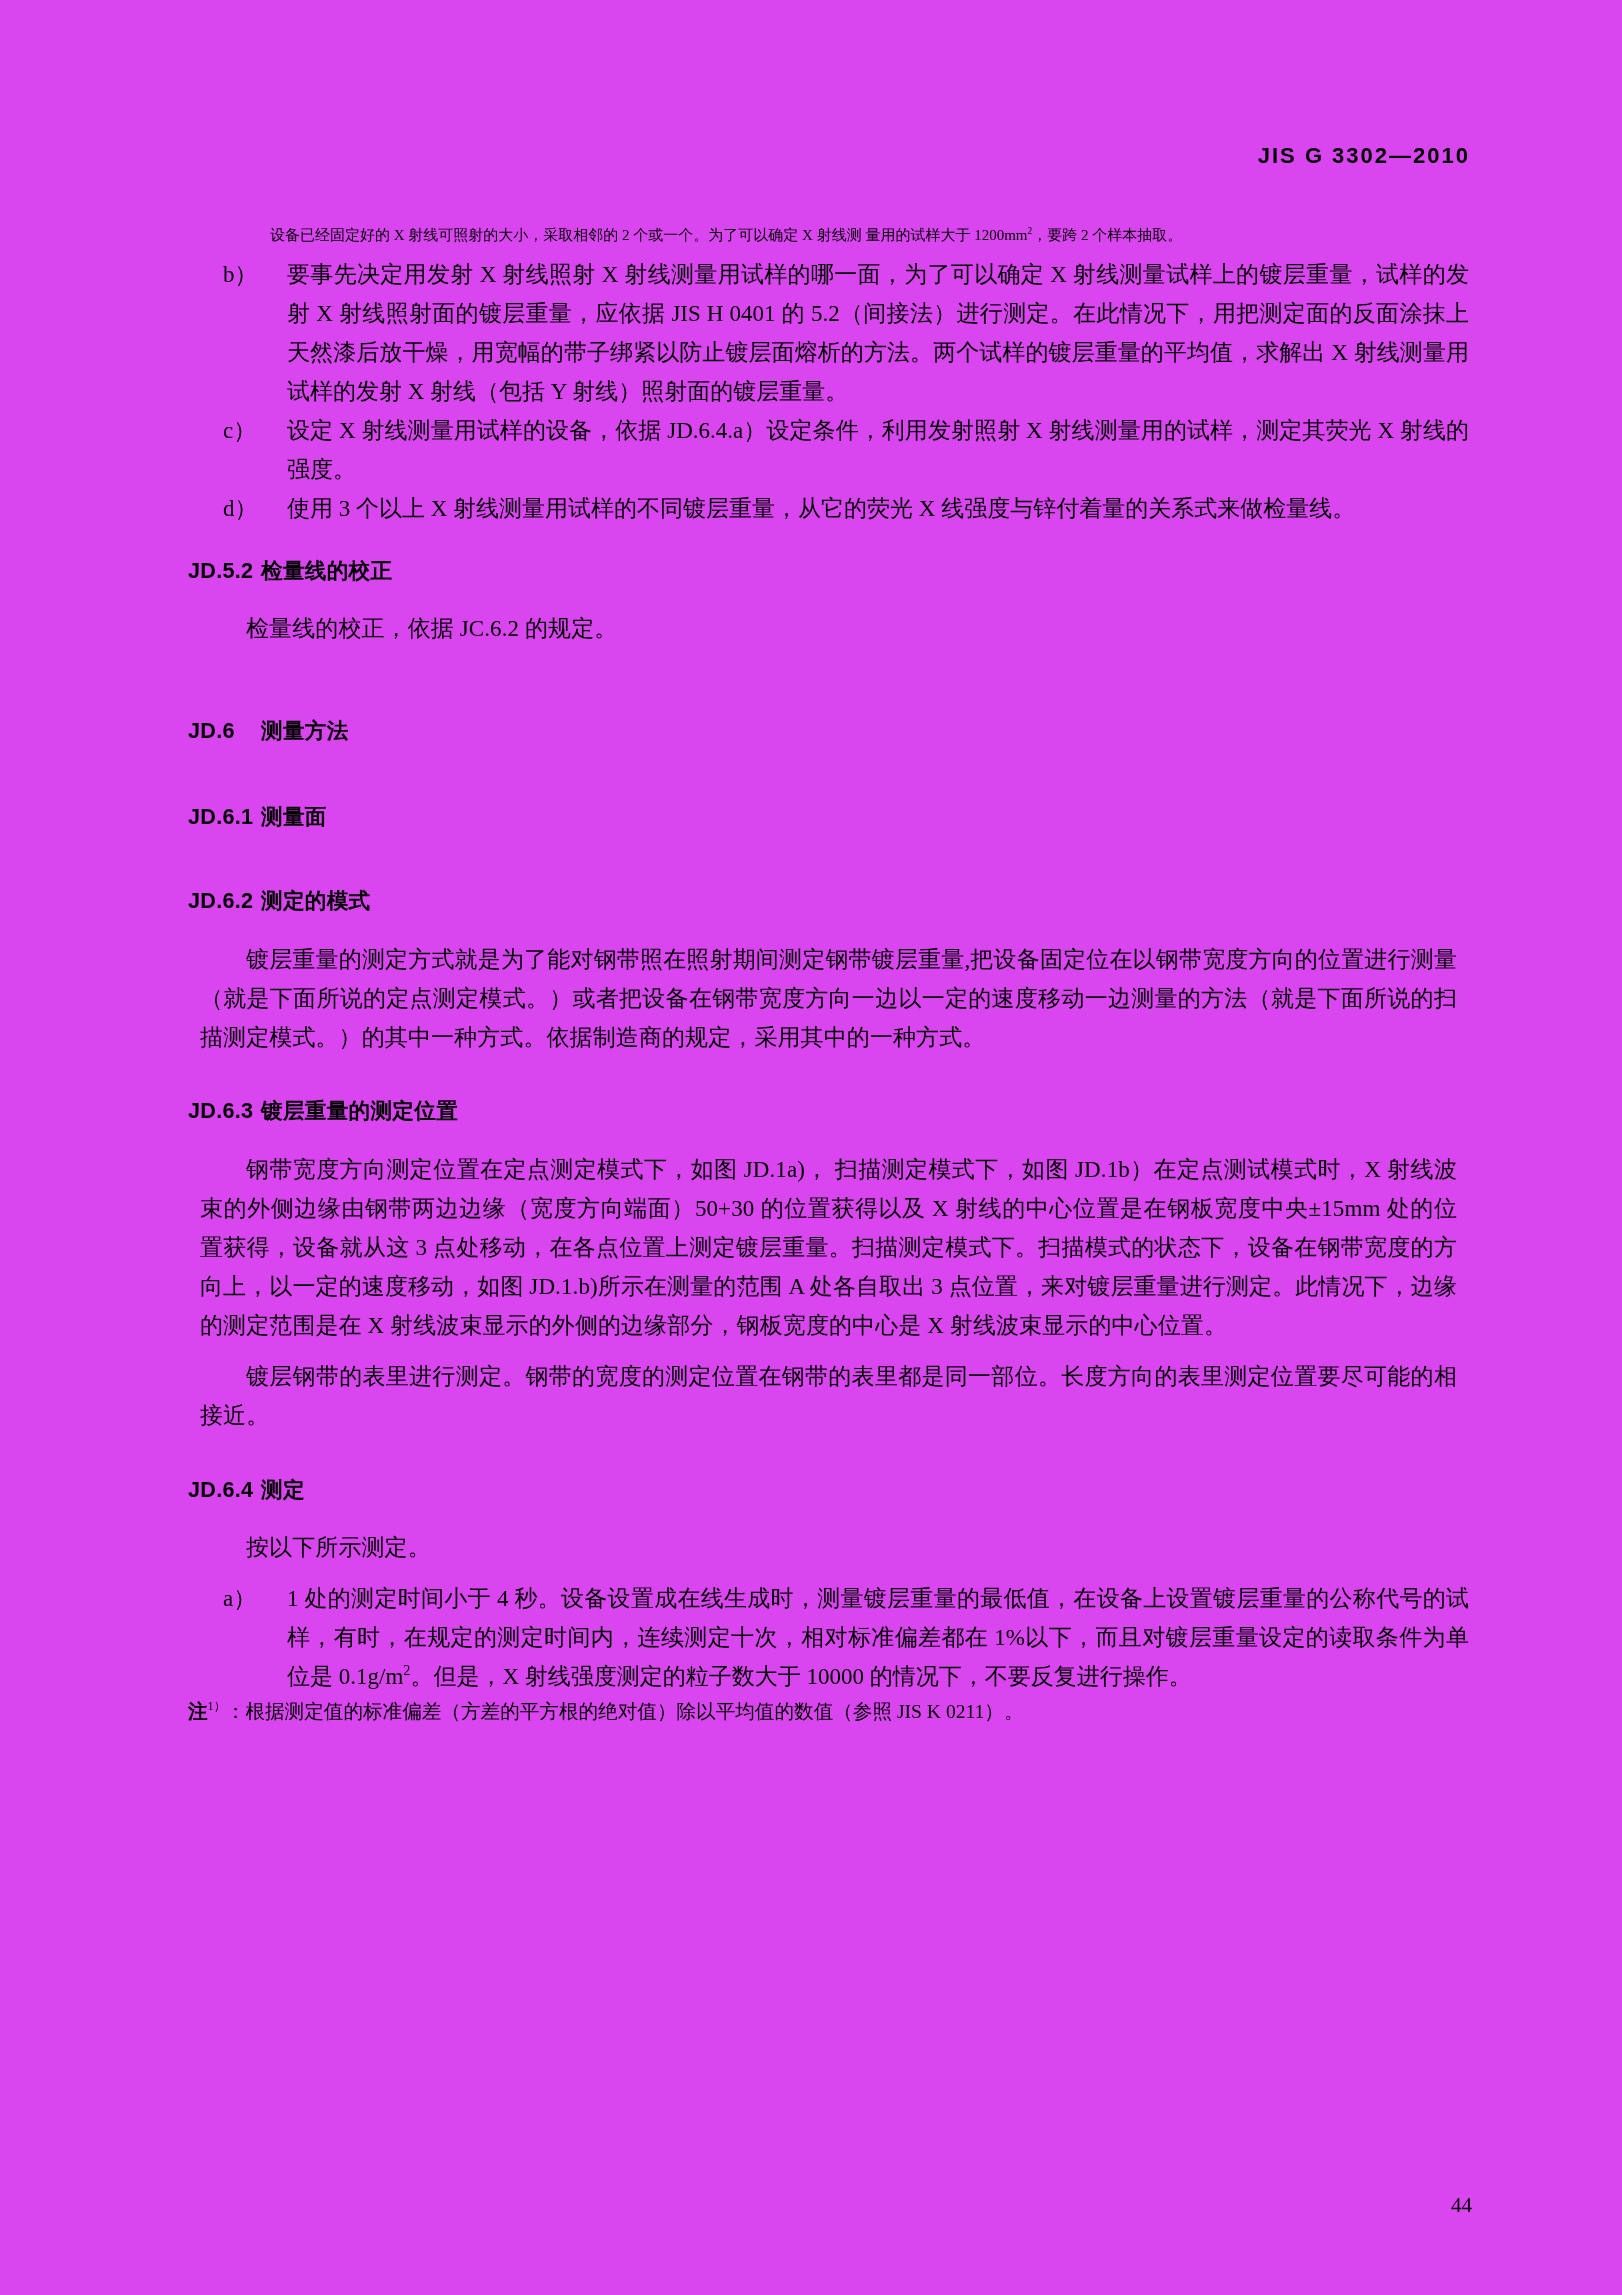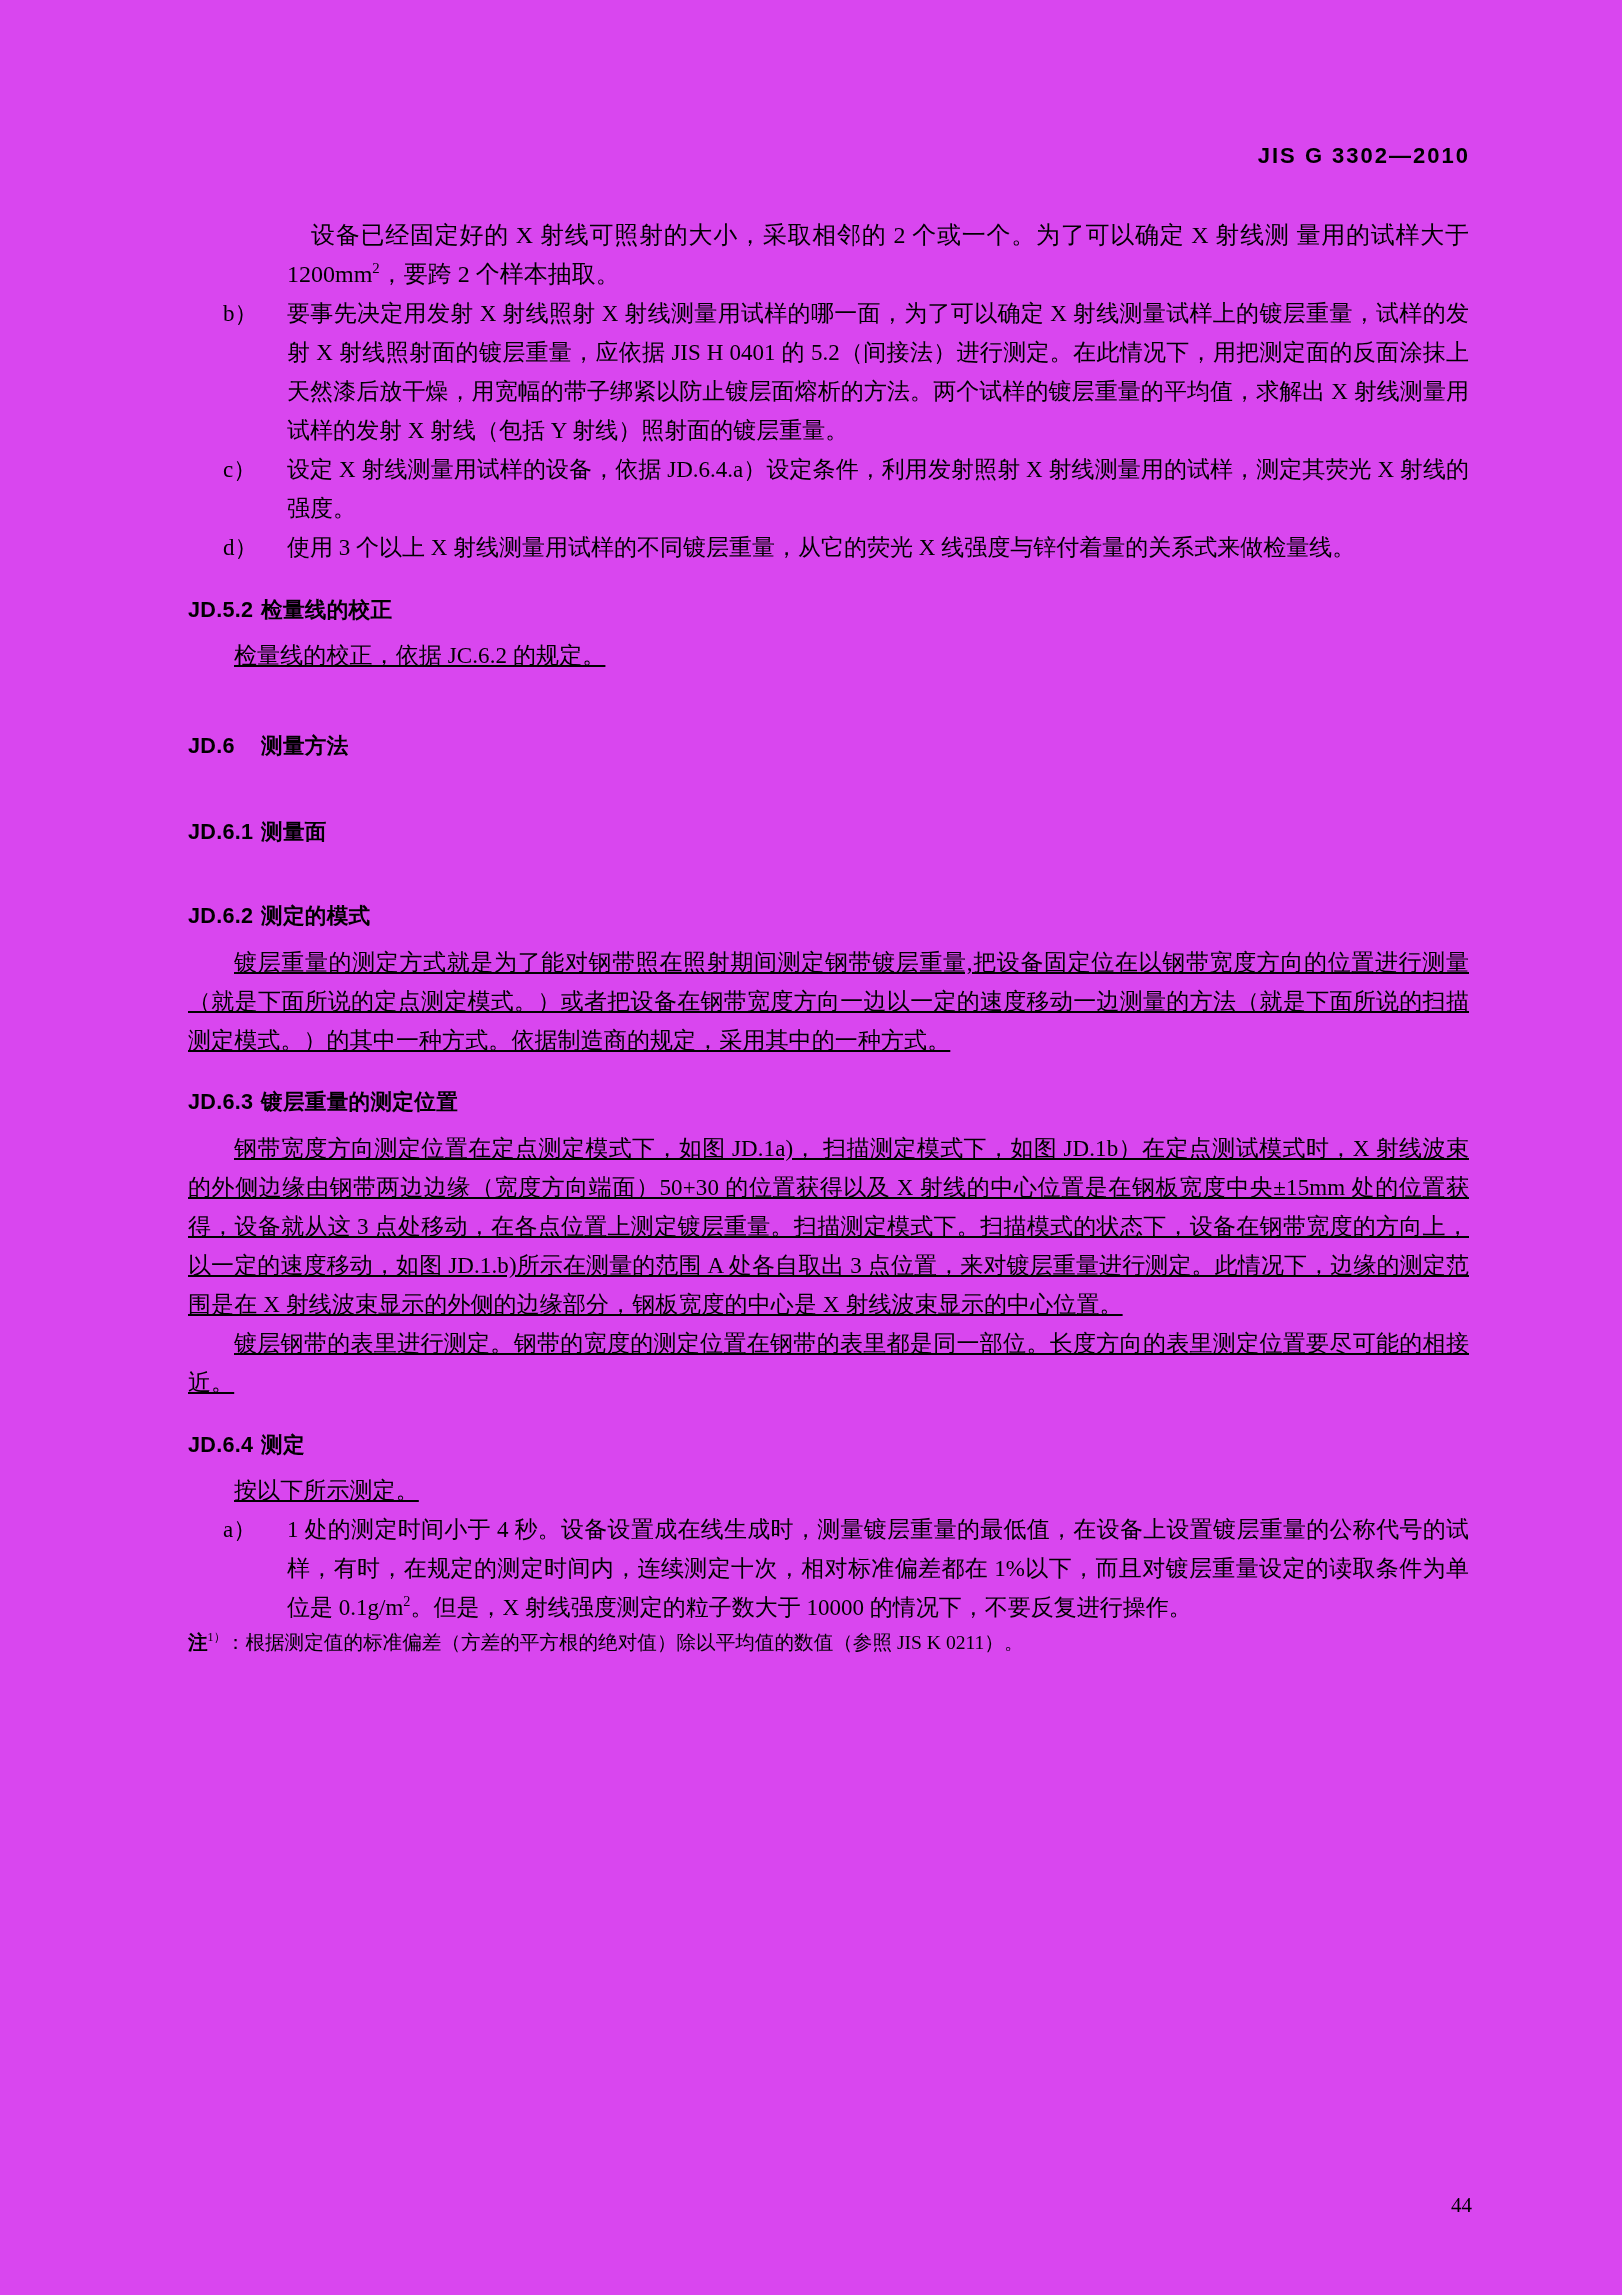--- a/index.html
+++ b/index.html
@@ -91,8 +91,8 @@
 
   
   .cont {
-    margin-left: 99px;
-    font-size: 24px;
+    margin-left: 67px;
+    font-size: 15px;
     line-height: 39px;
     text-align: justify;
     text-justify: inter-ideograph;

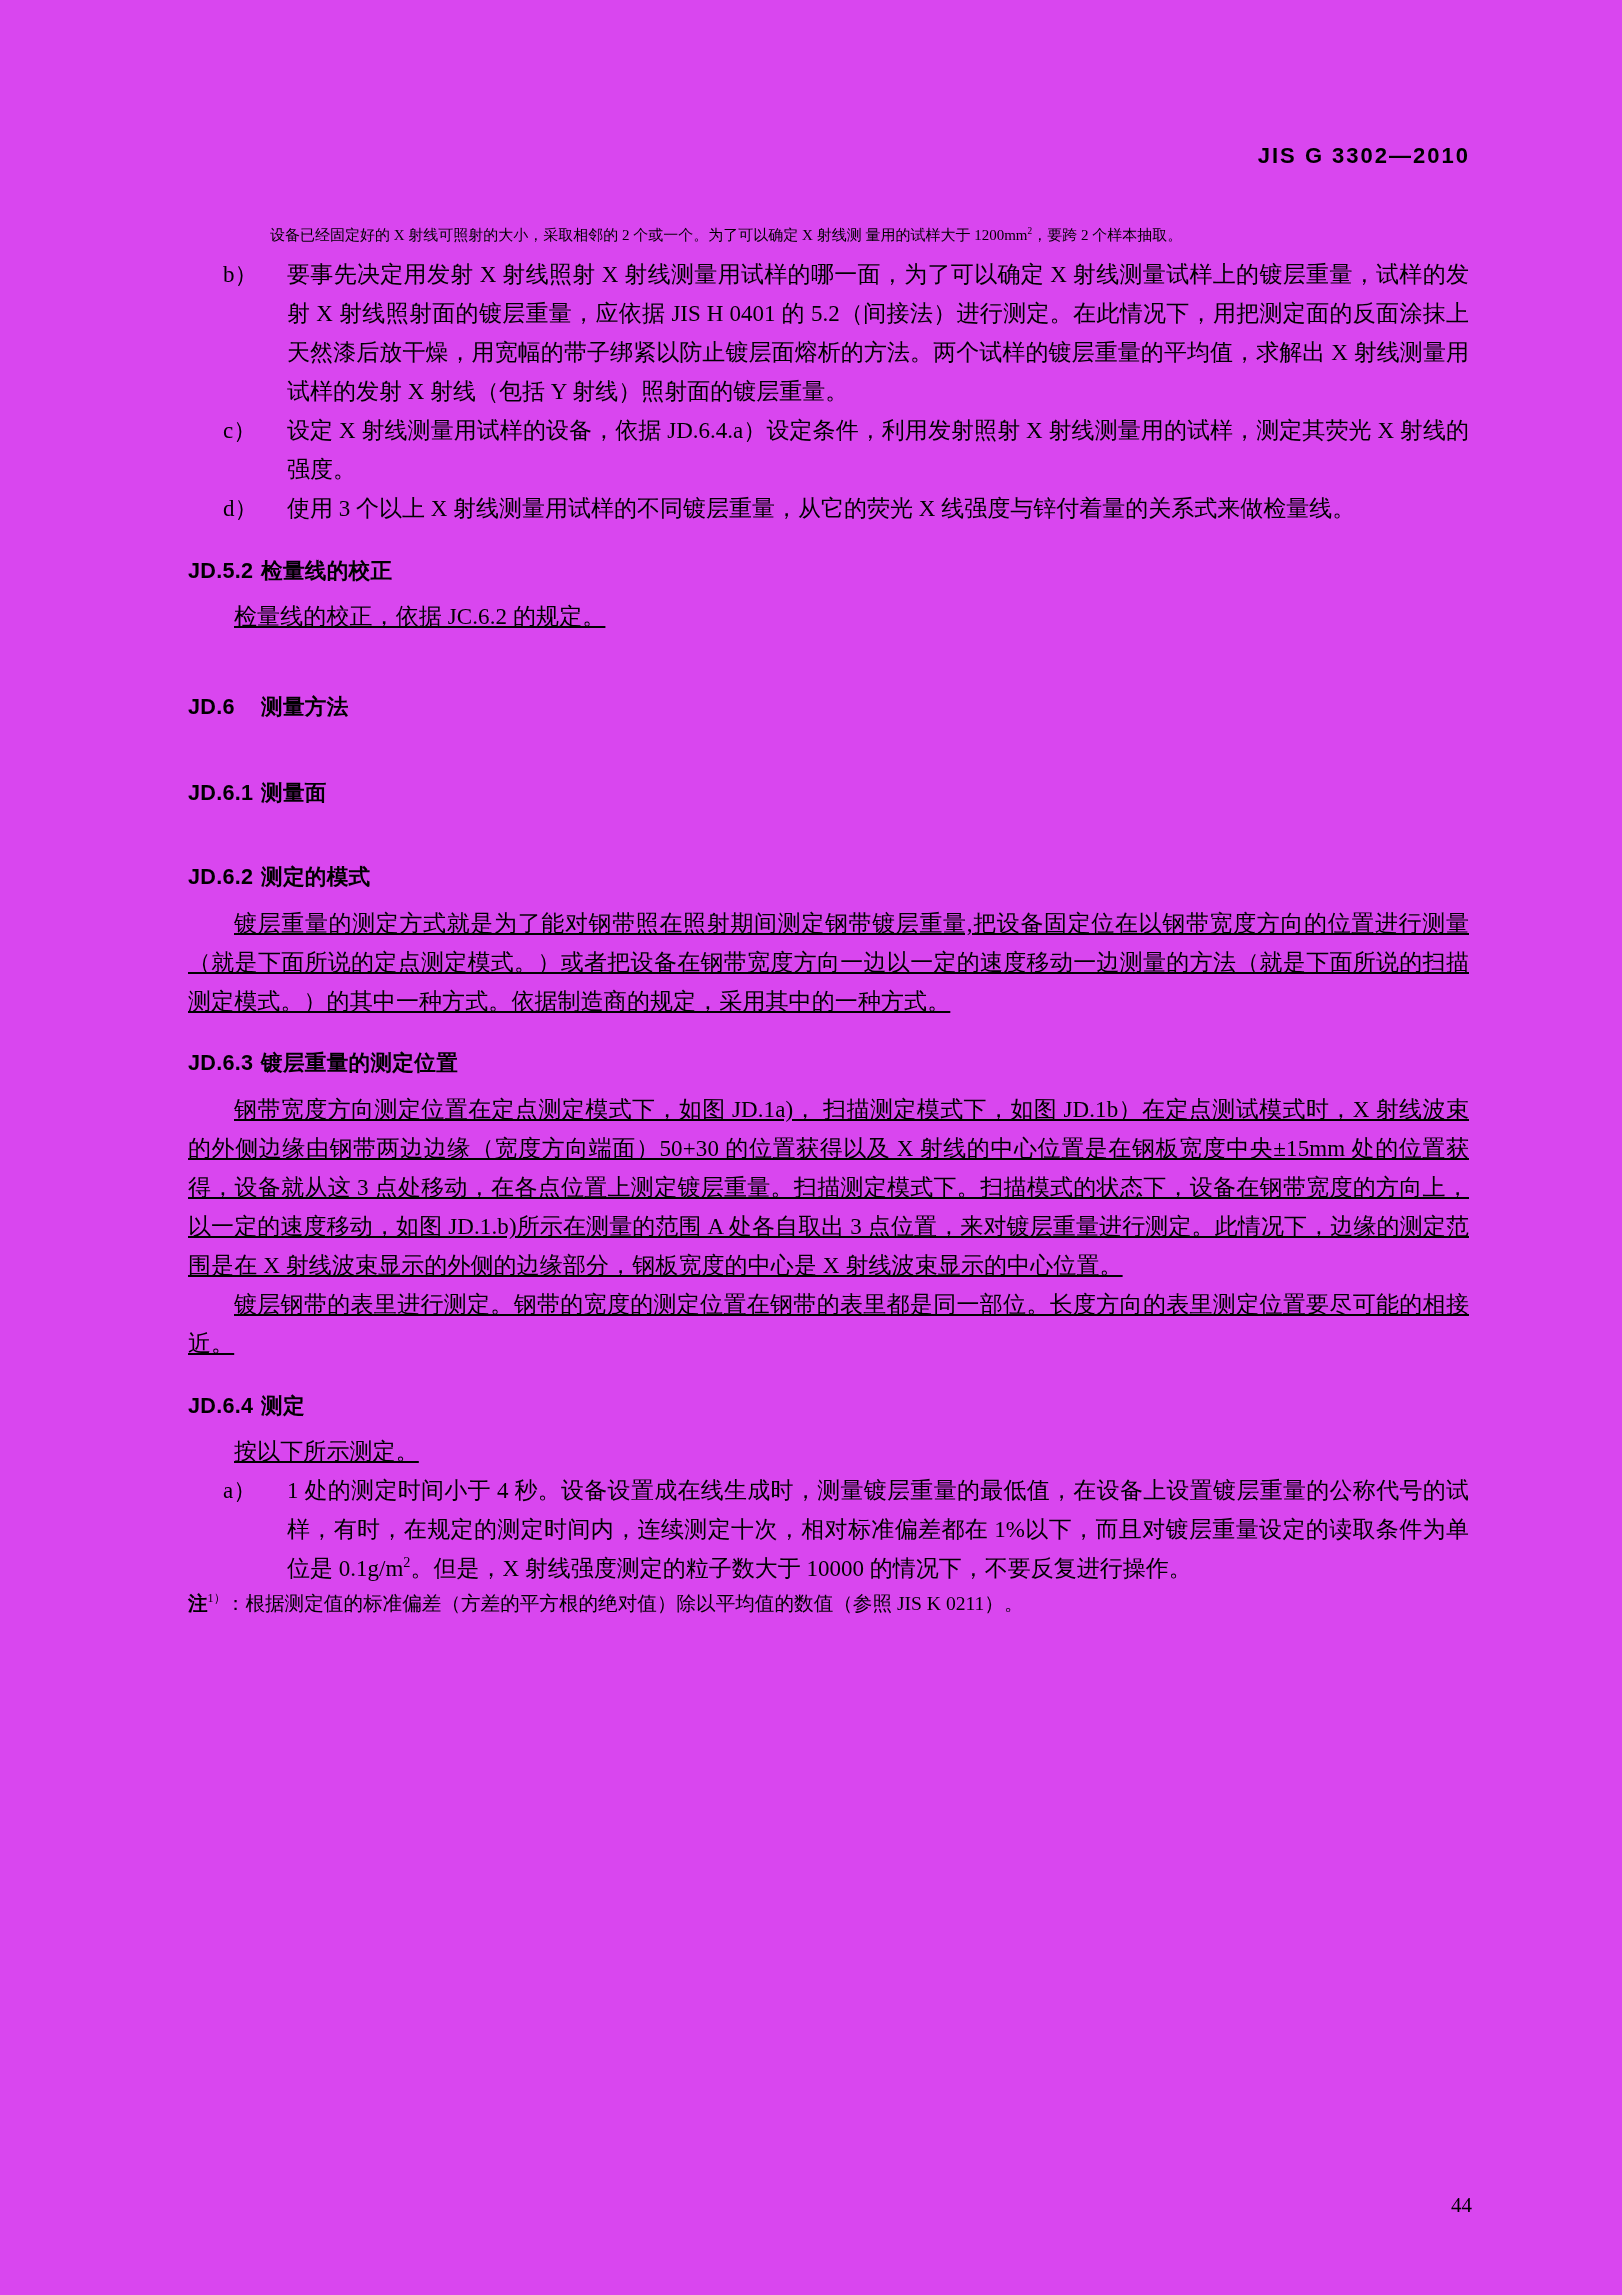--- a/index.html
+++ b/index.html
@@ -40,8 +40,7 @@
   }
 
   p, div.block {
-    margin: 0;
-    text-decoration: underline;
+    margin: 12px;
   }
 
   

